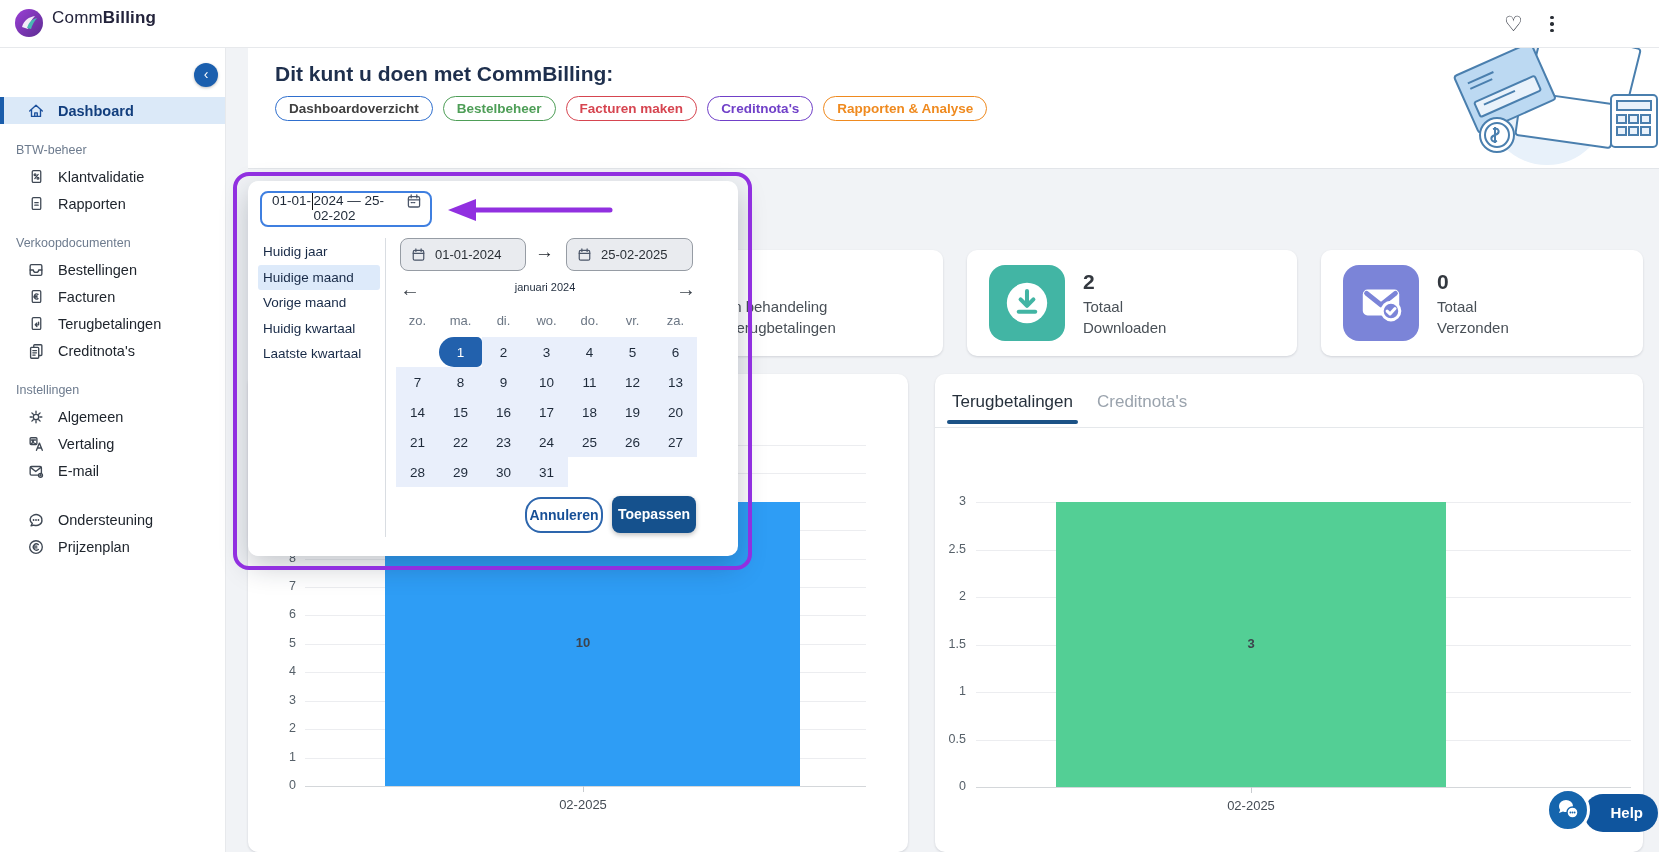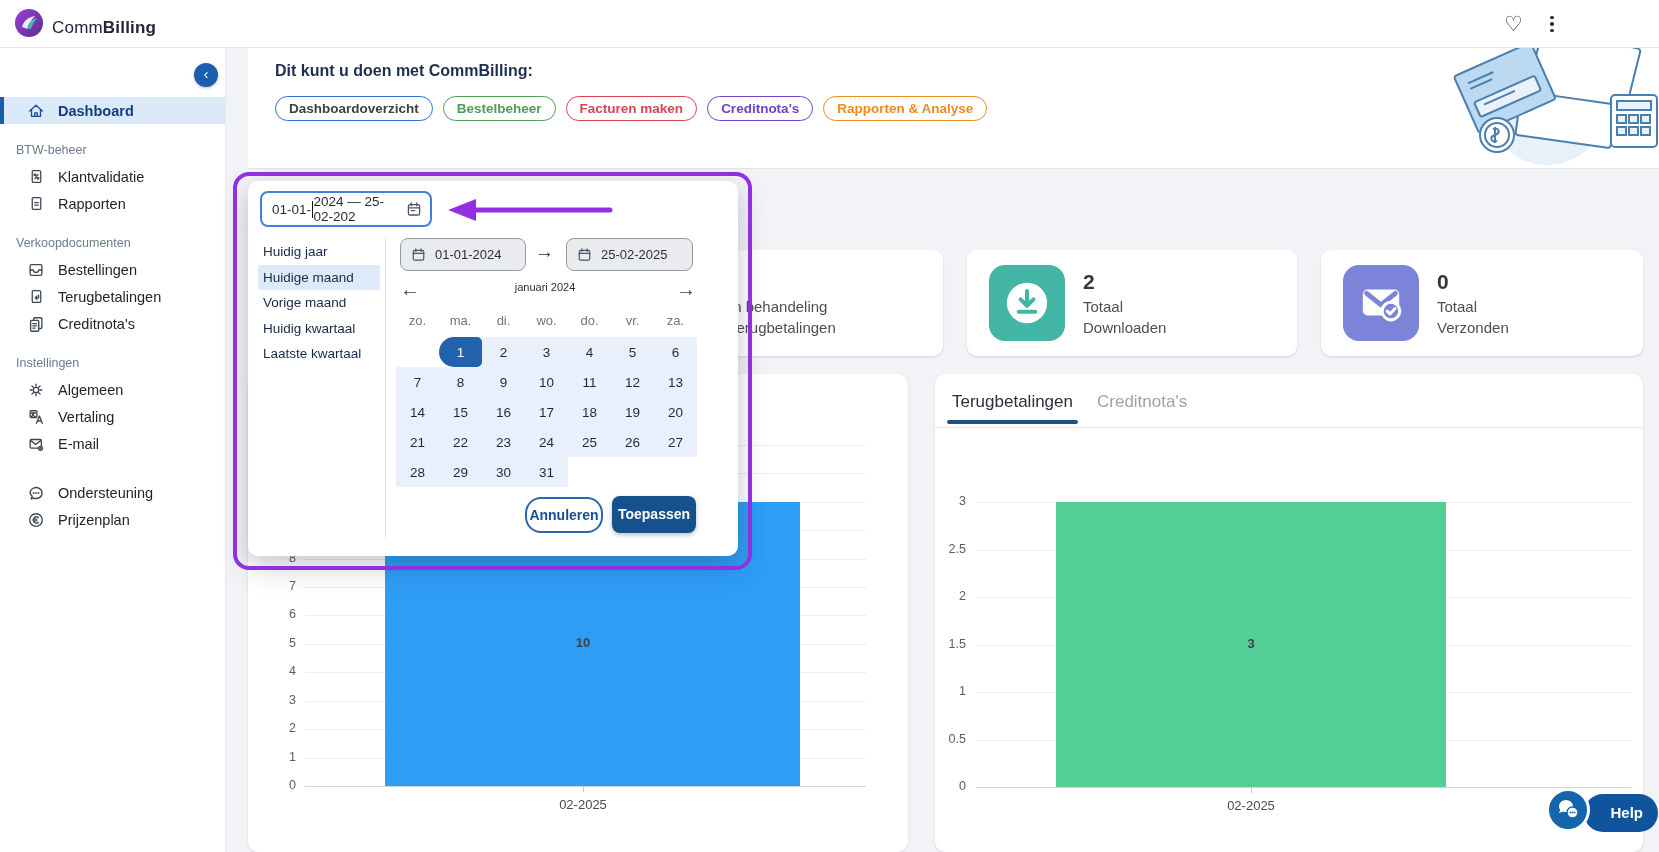--- a/index.html
+++ b/index.html
@@ -7,7 +7,7 @@
        font-family:"Liberation Sans",sans-serif;color:#222;}
   
   #topbar{position:absolute;left:0;top:0;width:1659px;height:47px;background:#fff;border-bottom:1px solid #e7e9ec;z-index:30;}
-  #brand{position:absolute;left:14px;top:8px;display:flex;align-items:flex-end;gap:8px;}
+  #brand{position:absolute;left:14px;top:8px;display:flex;align-items:flex-start;gap:8px;}
   #brand-text{font-size:17px;color:#23233b;letter-spacing:.2px;}
   #brand-text b{font-weight:bold;}
   #heart-btn{position:absolute;left:1504px;top:12px;font-size:21px;color:#1f2430;cursor:pointer;}

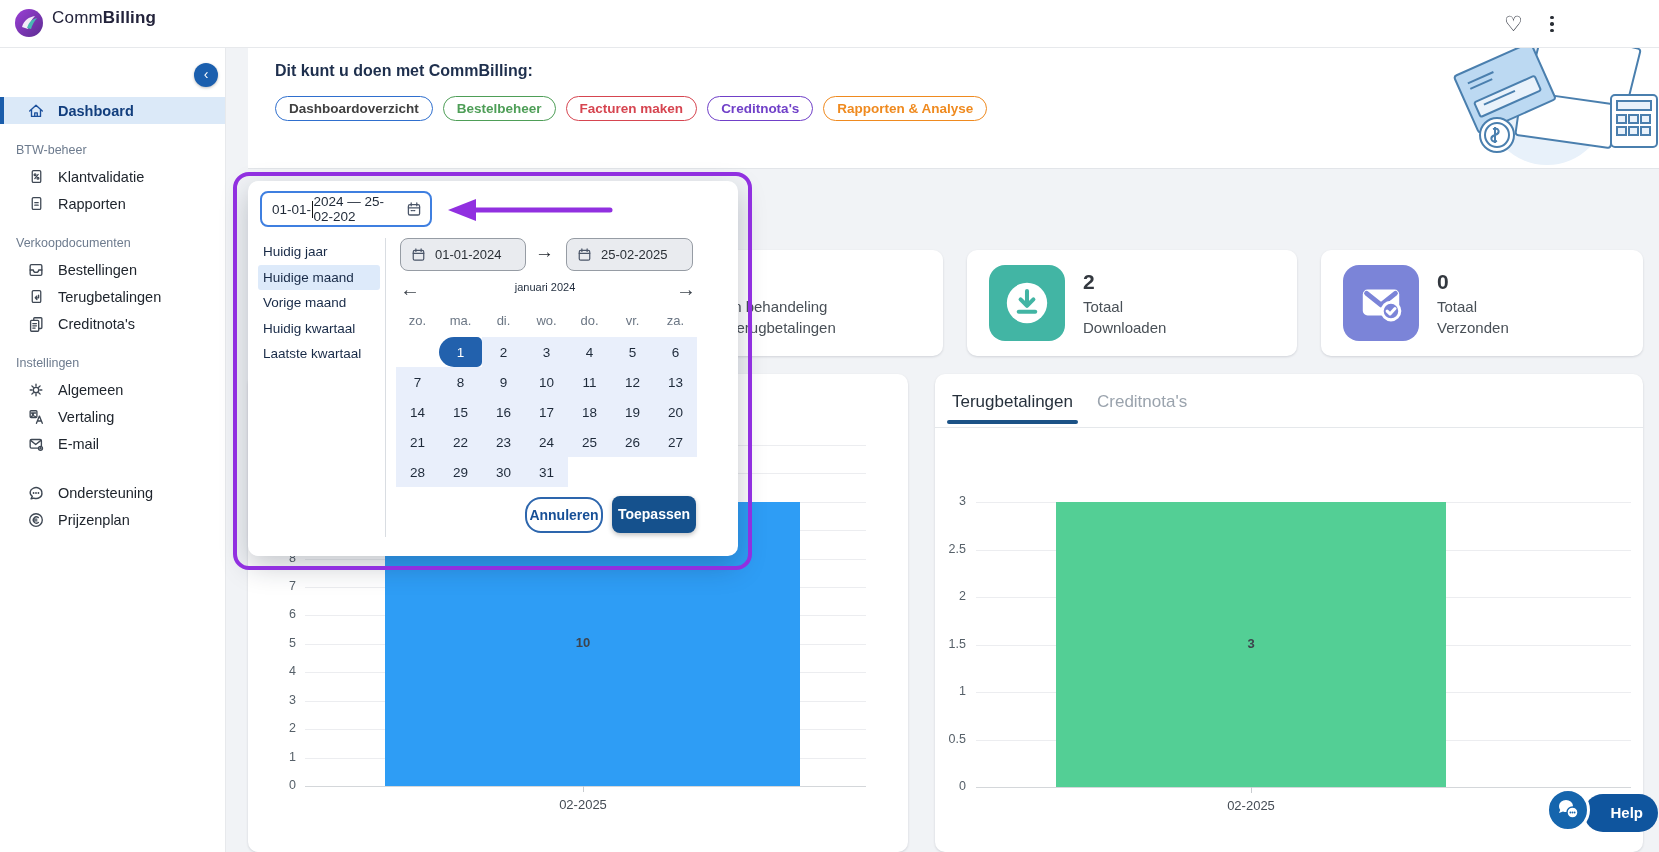--- a/index.html
+++ b/index.html
@@ -26,7 +26,7 @@
   .side-item.active svg{stroke:#1a4f9c;}
   
   #hero{position:absolute;left:248px;top:47px;width:1411px;height:121px;background:#fff;border-bottom:1px solid #e2e5e9;overflow:hidden;}
-  #hero-title{position:absolute;left:27px;top:15px;font-size:16px;font-weight:bold;color:#1e2f4d;}
+  #hero-title{position:absolute;left:27px;top:15px;font-size:21px;font-weight:bold;color:#1e2f4d;}
   #pill-row{position:absolute;left:27px;top:49px;display:flex;gap:10px;}
   .pill{height:23px;line-height:23px;padding:0 13px;border-radius:14px;border:1.6px solid;font-size:13.5px;font-weight:bold;background:#fff;cursor:pointer;white-space:nowrap;}
   #hero-illustration{position:absolute;left:1037px;top:0;}

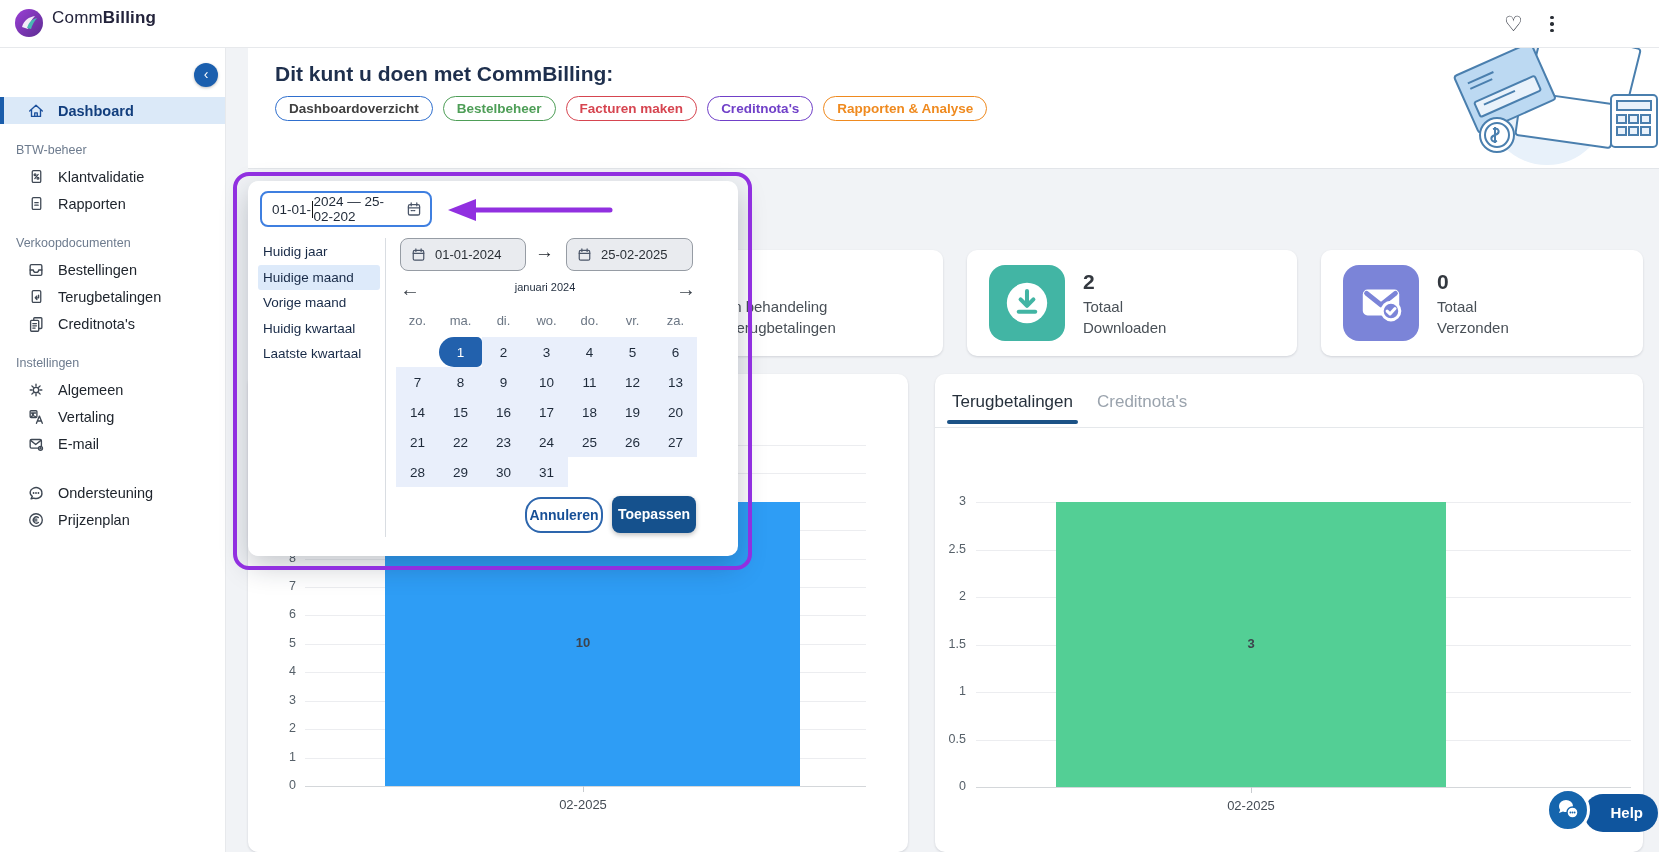--- a/index.html
+++ b/index.html
@@ -55,7 +55,7 @@
   #popup{position:absolute;left:248px;top:181px;width:490px;height:375px;background:#fff;border-radius:10px;z-index:40;
          box-shadow:0 10px 28px rgba(20,30,50,.25);}
   #range-input{position:absolute;left:12px;top:10px;width:172px;height:36px;border:2px solid #3f7fe0;border-radius:8px;background:#fff;
-               display:flex;align-items:center;padding:0 8px 0 10px;font-size:13.5px;color:#1f2937;box-sizing:border-box;}
+               display:flex;align-items:flex-start;padding:0 8px 0 10px;font-size:13.5px;color:#1f2937;box-sizing:border-box;}
   #caret{width:1.5px;height:17px;background:#111;margin:0 .5px;}
   #range-input svg{margin-left:6px;flex:none;}
   #presets{position:absolute;left:10px;top:58px;width:122px;}

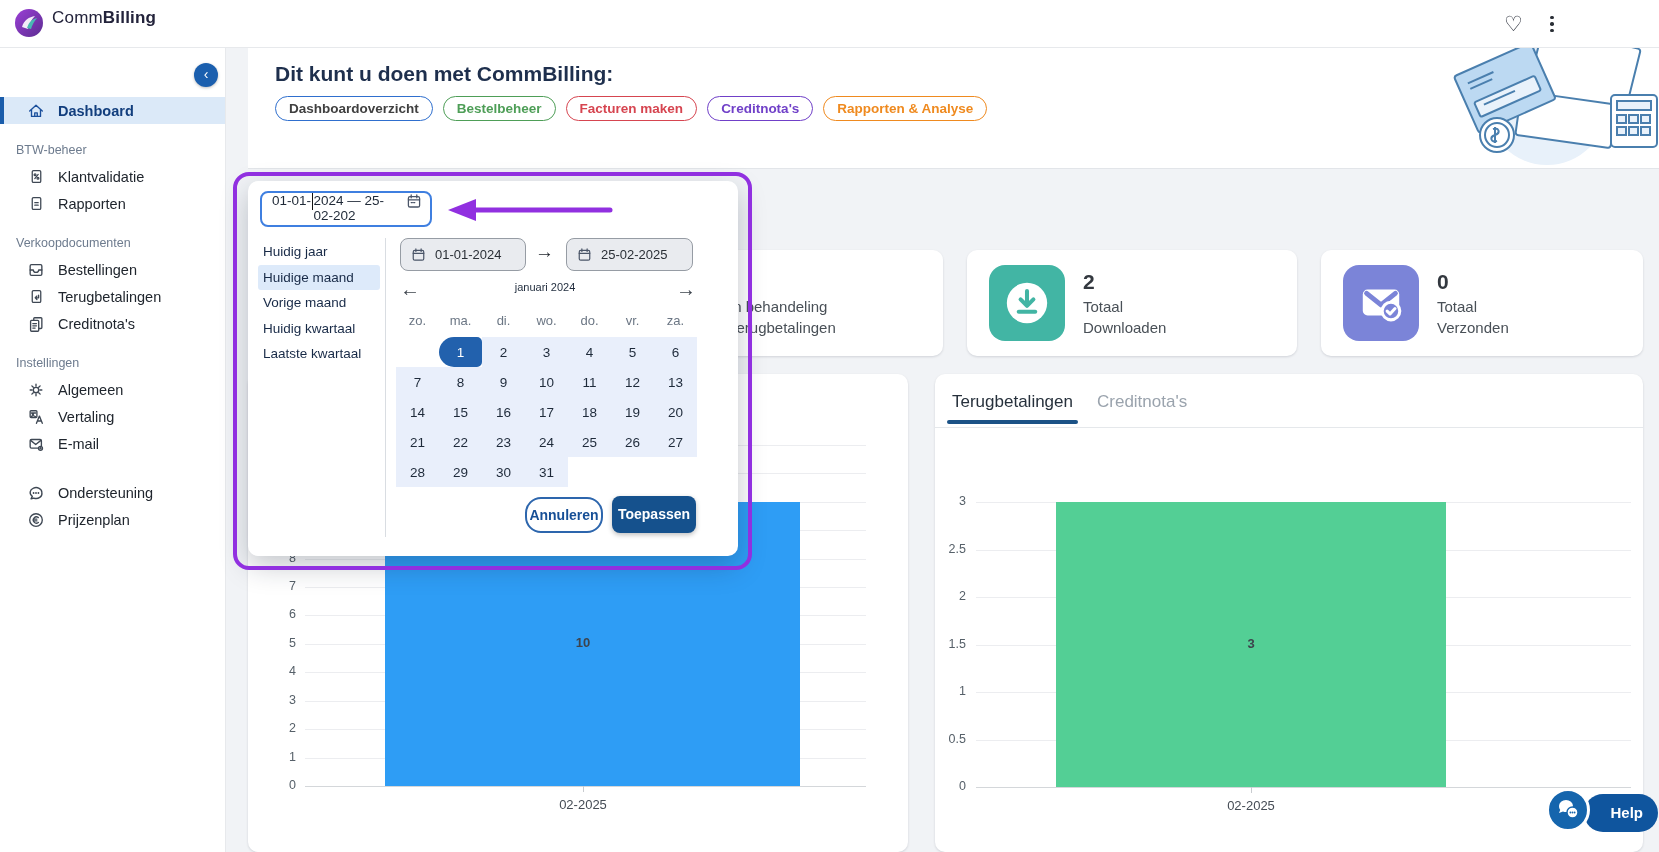--- a/index.html
+++ b/index.html
@@ -156,6 +156,15 @@
           </svg>
         </span>
         <span>Bestellingen</span>
+      </div>
+      <div class="side-item">
+        <span class="si">
+          <svg width="17" height="17" viewBox="0 0 20 20" stroke="#3f4854" fill="none" stroke-width="1.5" stroke-linecap="round" stroke-linejoin="round">
+            <rect x="5" y="3" width="10" height="14" rx="1.5"></rect>
+            <path d="M11.8 7.5 a3 3 0 1 0 0 5 M7.8 9.2 h3 M7.8 10.8 h3"></path>
+          </svg>
+        </span>
+        <span>Facturen</span>
       </div>
       <div class="side-item">
         <span class="si">

